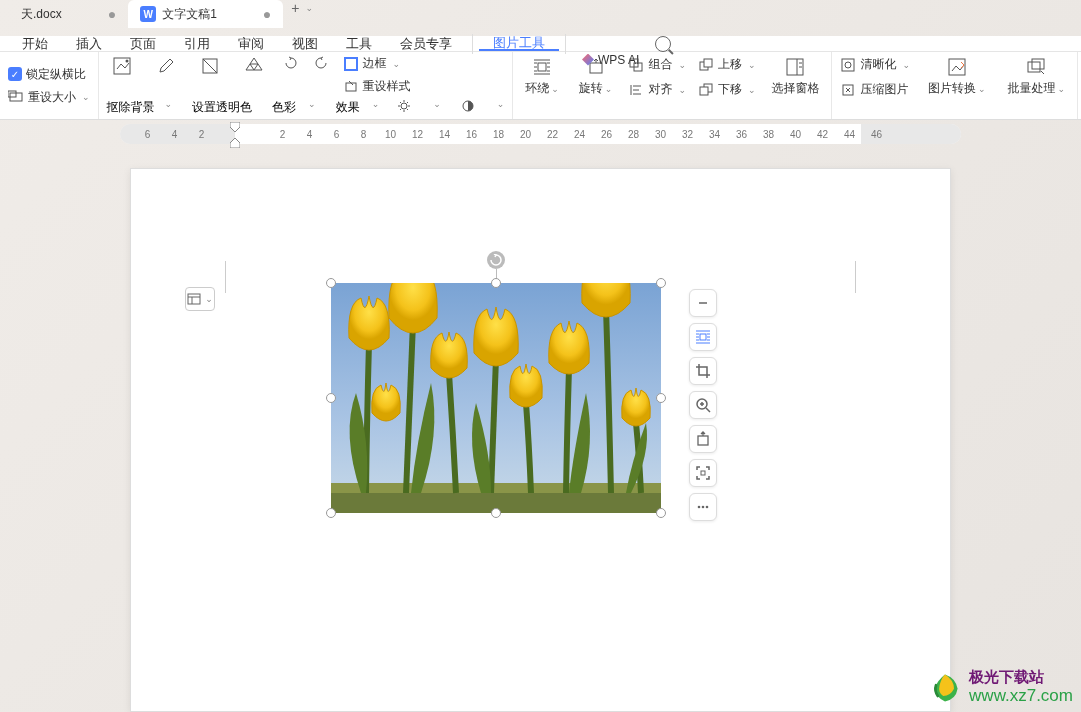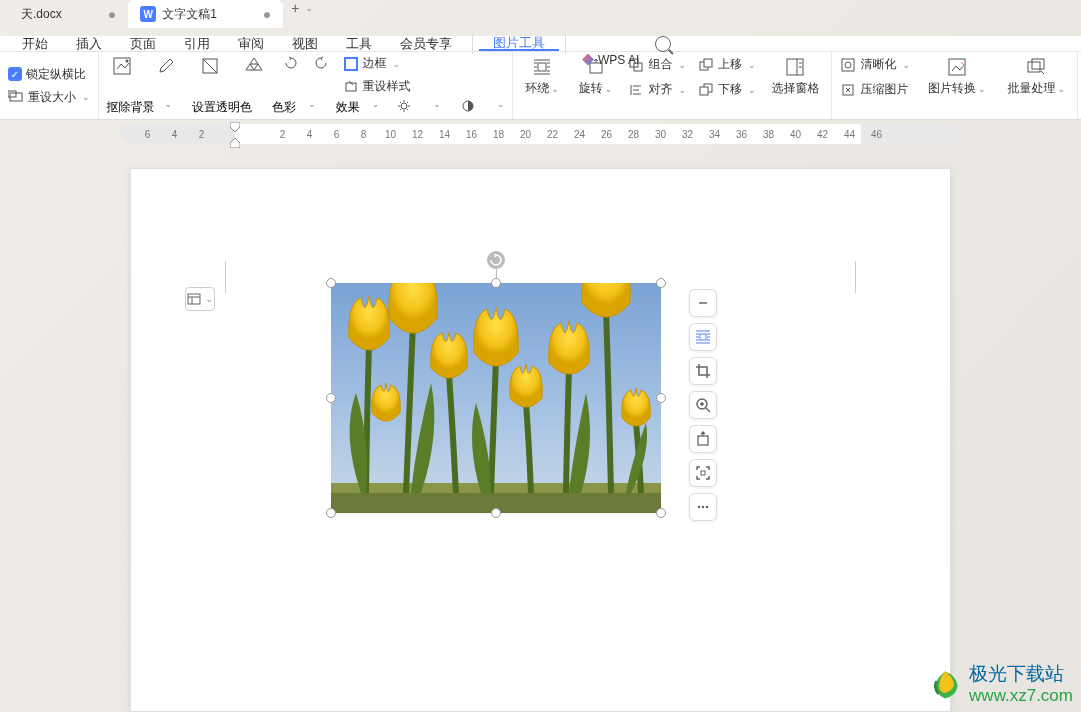--- a/index.html
+++ b/index.html
@@ -356,7 +356,7 @@
       flex-direction: column;
       line-height: 1.2;
     }
-    .wm-cn { color: #0369a1; font-size: 19px; font-weight: normal; }
+    .wm-cn { color: #701a75; font-size: 15px; font-weight: bold; }
     .wm-url { color: #2aa147; font-size: 17px; }
     svg { display: block; }
   </style>

